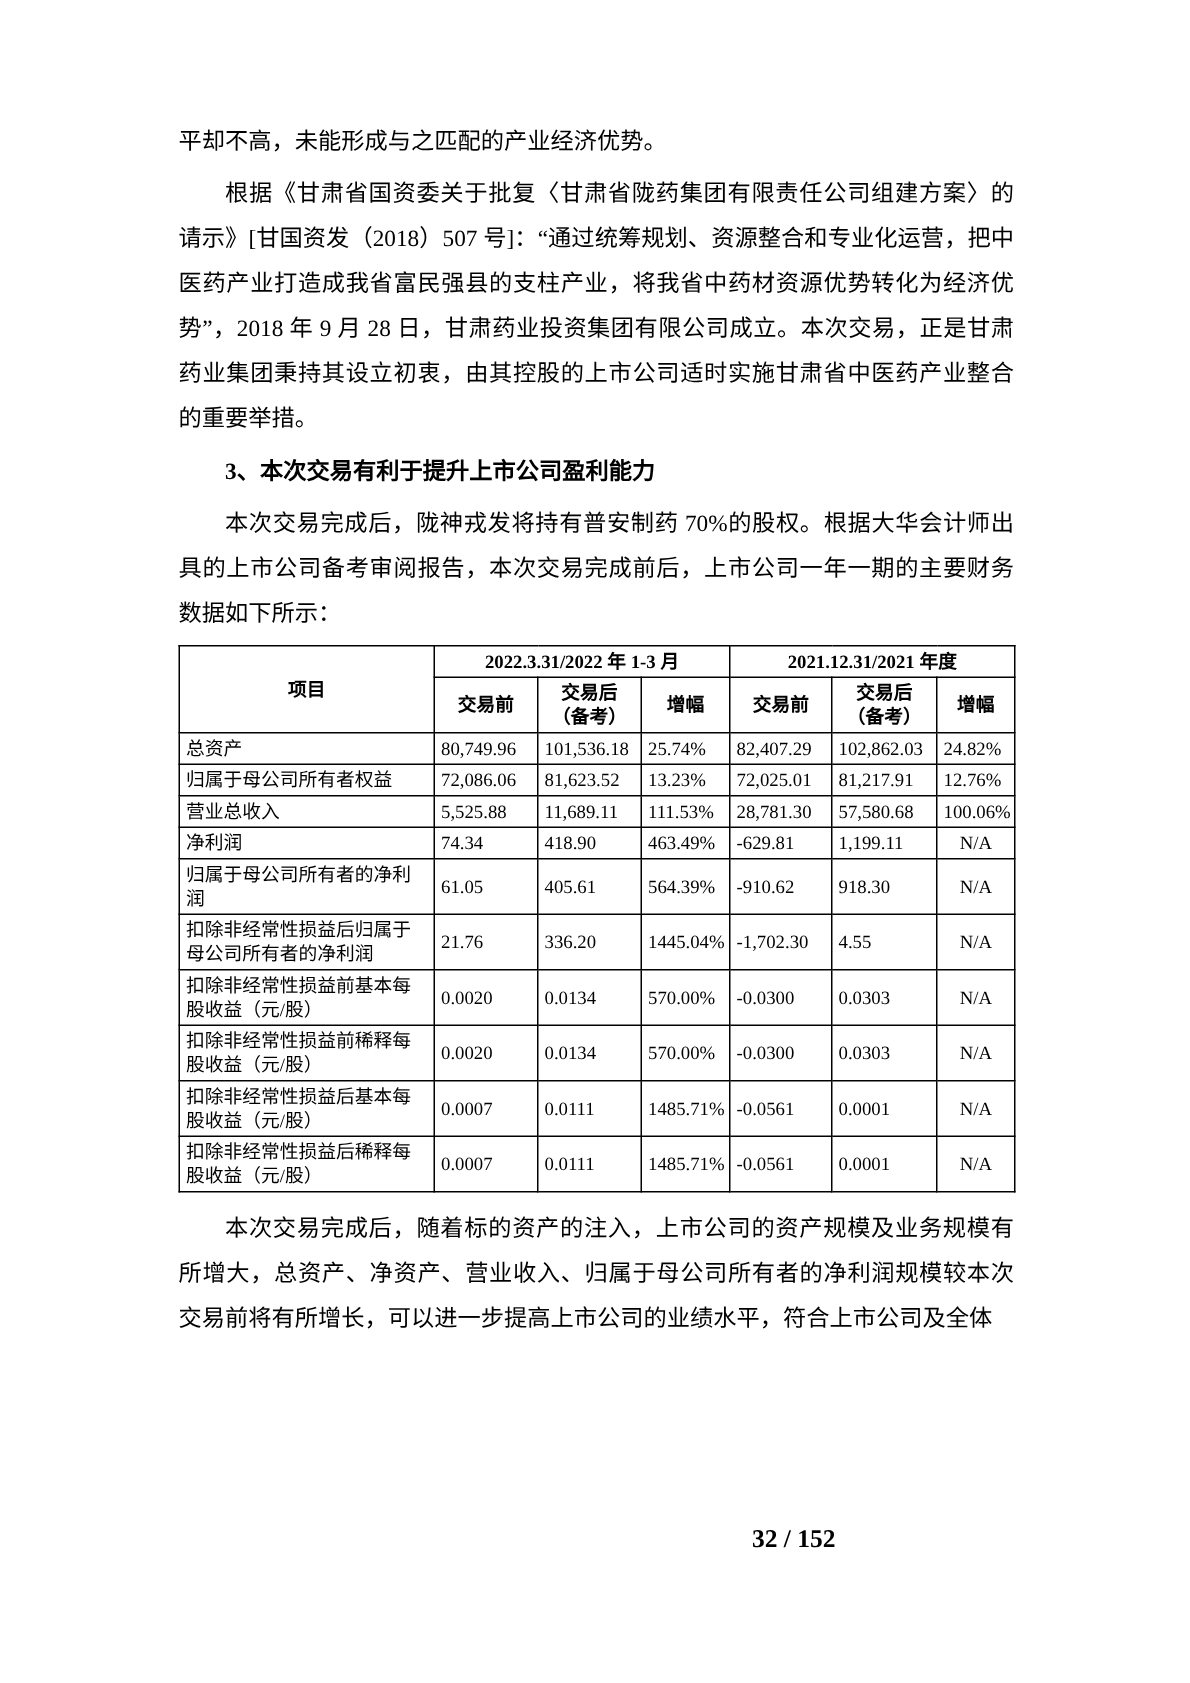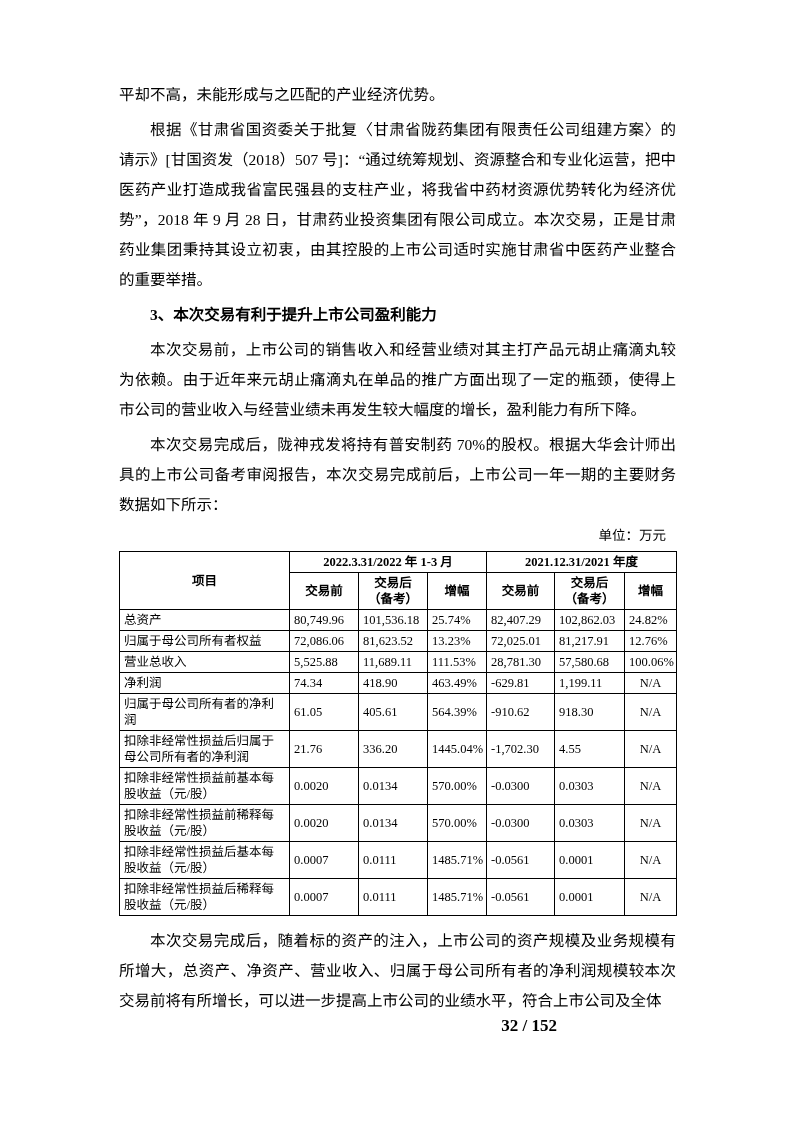--- a/index.html
+++ b/index.html
@@ -77,7 +77,6 @@
     <p class="para no-indent">平却不高，未能形成与之匹配的产业经济优势。</p>
     <p class="para">根据《甘肃省国资委关于批复〈甘肃省陇药集团有限责任公司组建方案〉的请示》[甘国资发（2018）507 号]：“通过统筹规划、资源整合和专业化运营，把中医药产业打造成我省富民强县的支柱产业，将我省中药材资源优势转化为经济优势”，2018 年 9 月 28 日，甘肃药业投资集团有限公司成立。本次交易，正是甘肃药业集团秉持其设立初衷，由其控股的上市公司适时实施甘肃省中医药产业整合的重要举措。</p>
     <p class="para heading">3、本次交易有利于提升上市公司盈利能力</p>
-    <p class="para">本次交易前，上市公司的销售收入和经营业绩对其主打产品元胡止痛滴丸较为依赖。由于近年来元胡止痛滴丸在单品的推广方面出现了一定的瓶颈，使得上市公司的营业收入与经营业绩未再发生较大幅度的增长，盈利能力有所下降。</p>
     <p class="para">本次交易完成后，陇神戎发将持有普安制药 70%的股权。根据大华会计师出具的上市公司备考审阅报告，本次交易完成前后，上市公司一年一期的主要财务数据如下所示：</p>
 
     <div class="unit-label">单位：万元</div>

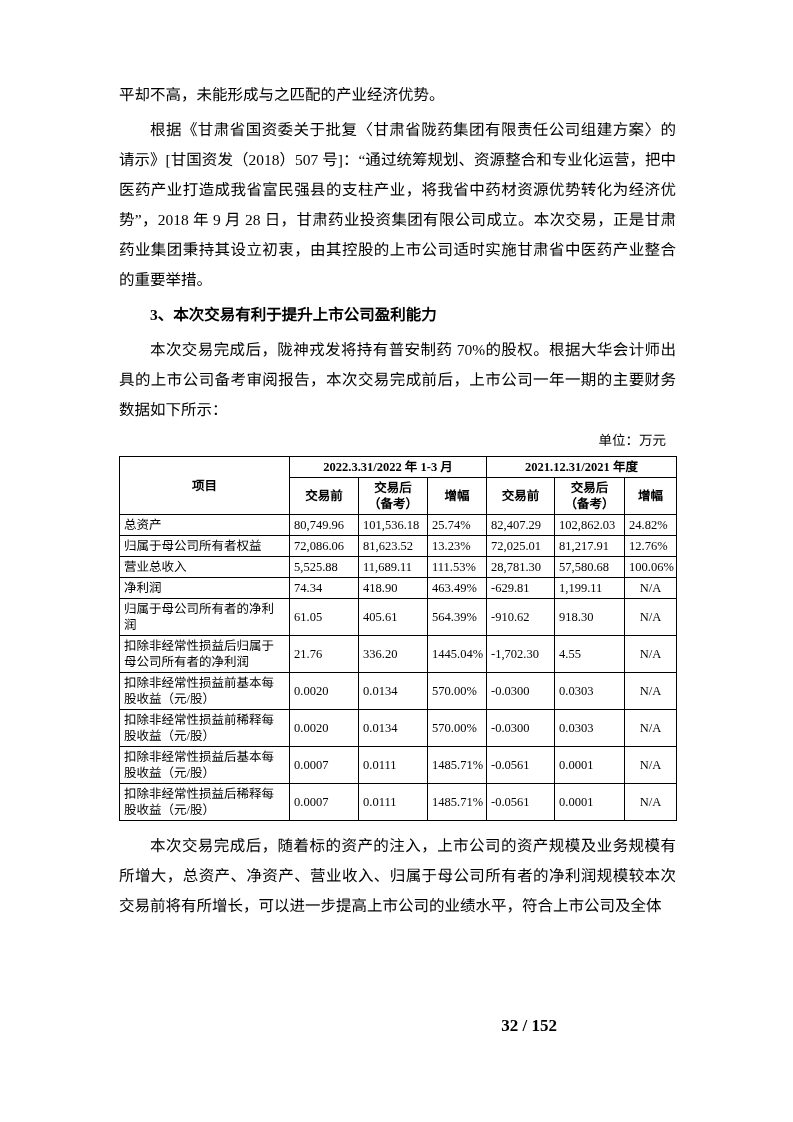--- a/index.html
+++ b/index.html
@@ -79,7 +79,6 @@
     <p class="para heading">3、本次交易有利于提升上市公司盈利能力</p>
     <p class="para">本次交易完成后，陇神戎发将持有普安制药 70%的股权。根据大华会计师出具的上市公司备考审阅报告，本次交易完成前后，上市公司一年一期的主要财务数据如下所示：</p>
 
-    <div class="unit-label">单位：万元</div>
 
     <table class="fin">
       <colgroup>

